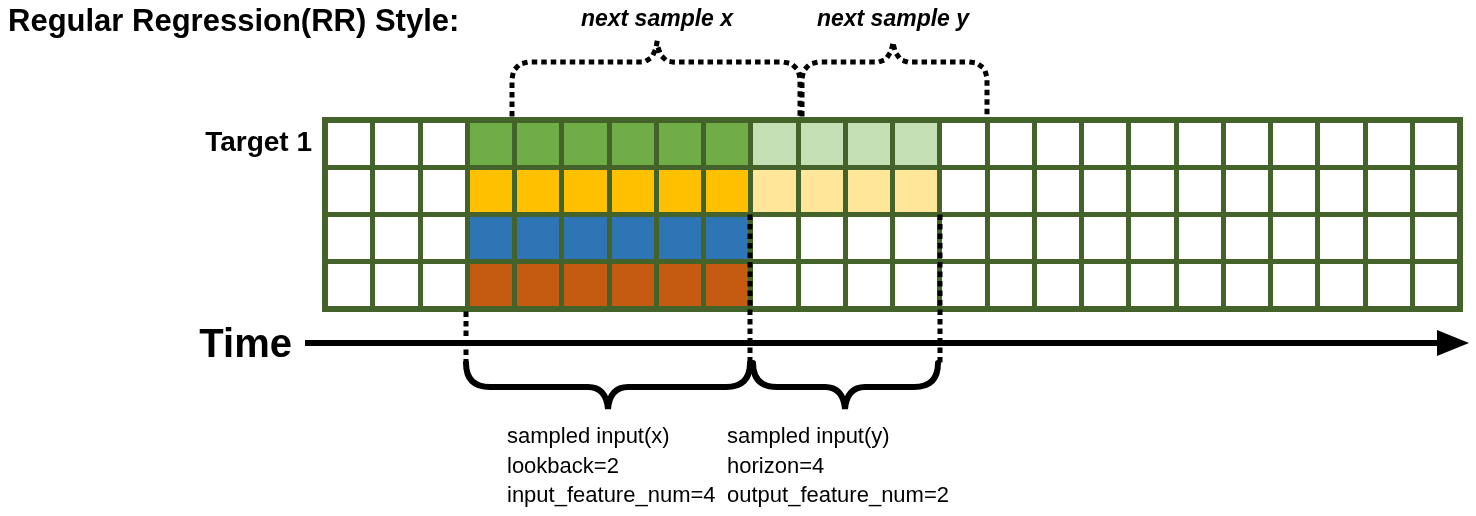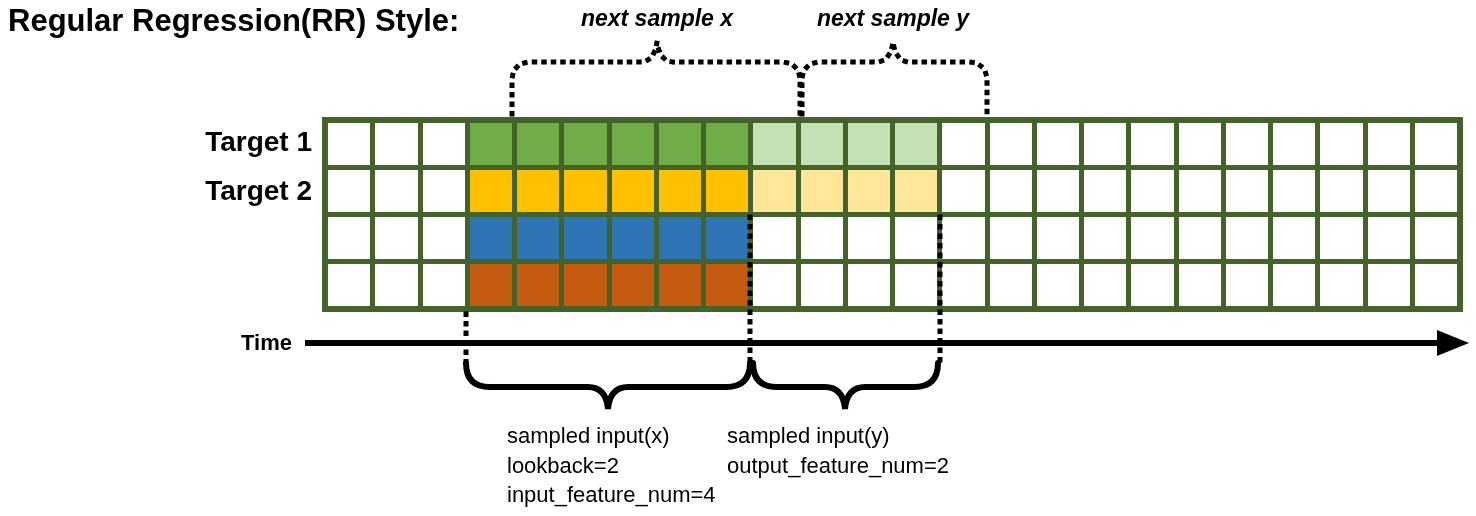--- a/index.html
+++ b/index.html
@@ -59,7 +59,6 @@
 
 <div class="abs" id="row-labels">
   <div class="row-label" style="top:117px;margin-left:8px;">Target 1</div>
-  <div class="row-label" style="top:166px;">Target 2</div>
 </div>
 
 <div class="abs" id="sample-grid" style="background: rgb(68, 99, 43);">

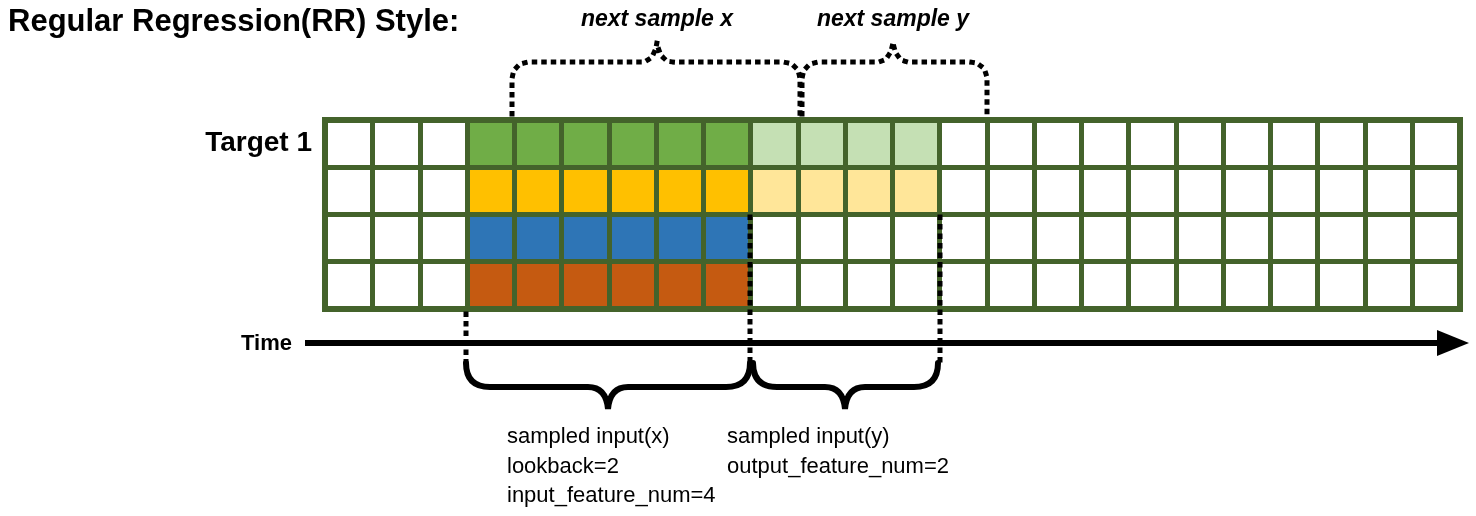--- a/index.html
+++ b/index.html
@@ -39,7 +39,7 @@
   #time-label{
     left:160px;top:325px;width:132px;height:36px;
     line-height:36px;text-align:right;
-    font-size:22px;font-weight:bold;
+    font-size:40px;font-weight:bold;
   }
   .note-block{
     top:421px;

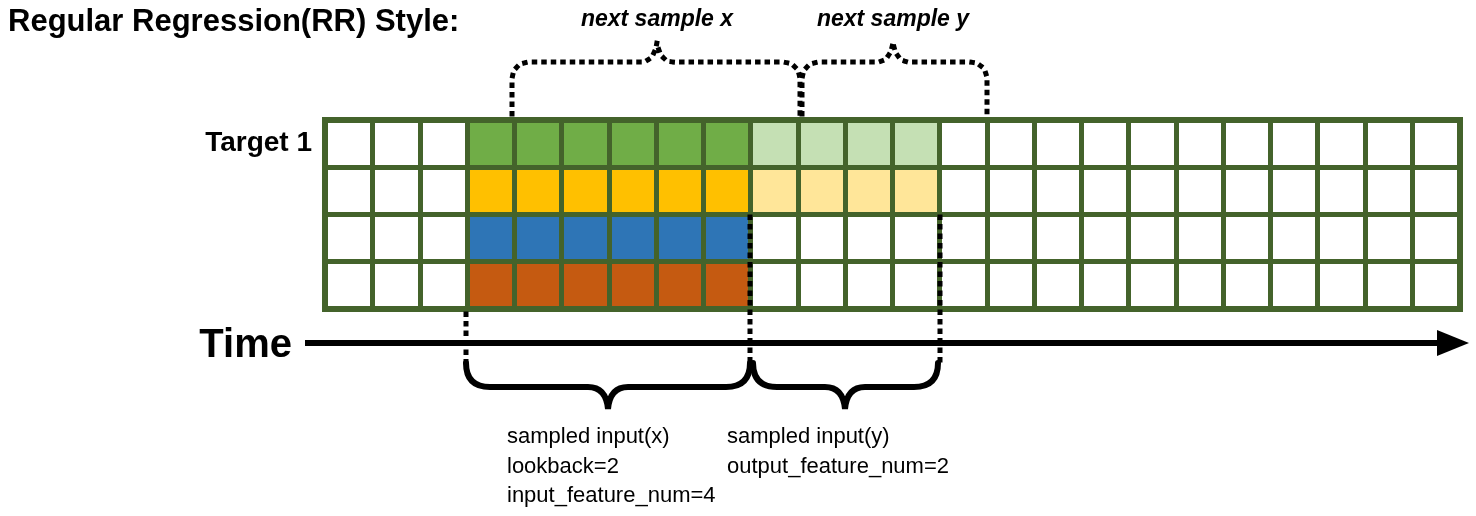--- a/index.html
+++ b/index.html
@@ -187,6 +187,7 @@
 </div>
 <div class="abs note-block" id="note-output">
   <div>sampled input(y)</div>
+  <div>horizon=4</div>
   <div>output_feature_num=2</div>
 </div>
 

